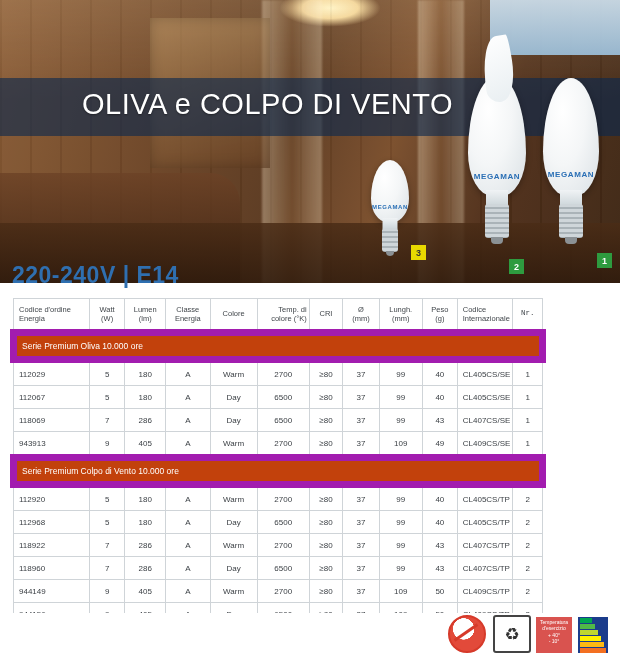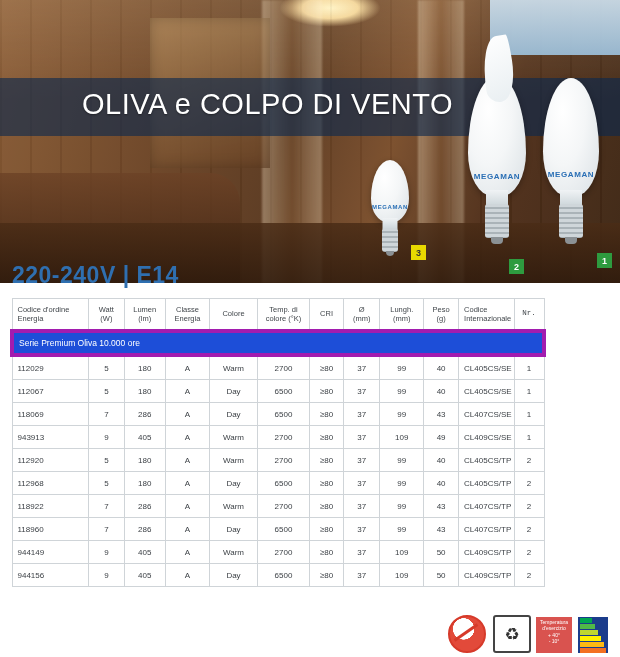--- a/index.html
+++ b/index.html
@@ -257,7 +257,7 @@
           <th style="width: 52px;">
             <div>Colore</div>
           </th>
-          <th style="width: 60px;">
+          <th style="width: 60px; text-align: right;">
             <div>Temp. di</div>
             <div>colore (°K)</div>
           </th>

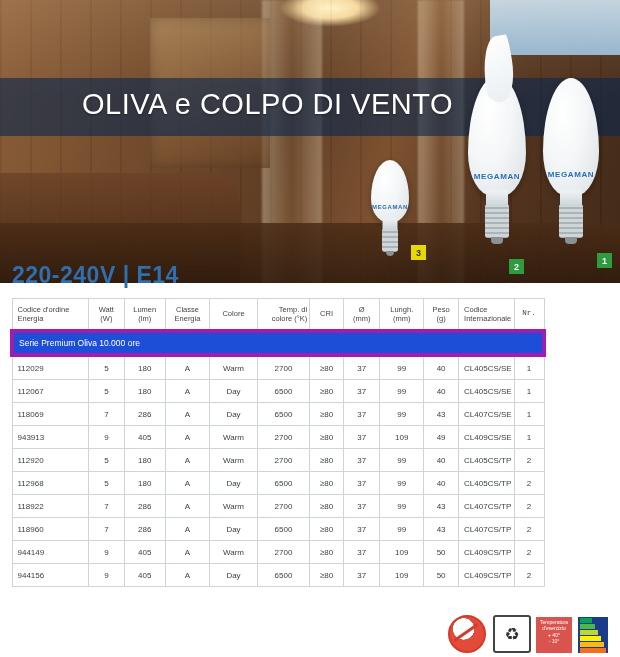--- a/index.html
+++ b/index.html
@@ -154,8 +154,8 @@
   }
   th.left,td.left{text-align:left;padding-left:5px;}
   tr.section td{
-    background:#1d4ed8;color:#ffffff;text-align:left;font-size:8.5px;
-    padding-left:5px;height:20px;border:4px solid #a21caf;font-weight:normal;
+    background:#c2410c;color:#ffffff;text-align:left;font-size:8.5px;
+    padding-left:5px;height:20px;border:7px solid #a21caf;font-weight:normal;
   }
   td.code{font-size:8px;}
   

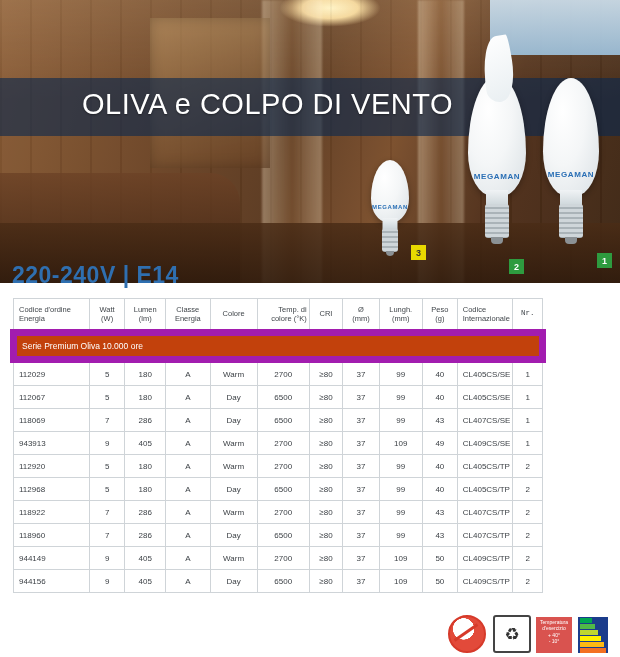--- a/index.html
+++ b/index.html
@@ -344,6 +344,9 @@
           <td>49</td>
           <td class="left code">CL409CS/SE</td>
           <td>1</td>
+        </tr>
+        <tr class="section">
+          <td colspan="12">Serie Premium Colpo di Vento 10.000 ore</td>
         </tr>
         <tr>
           <td class="left">112920</td>

